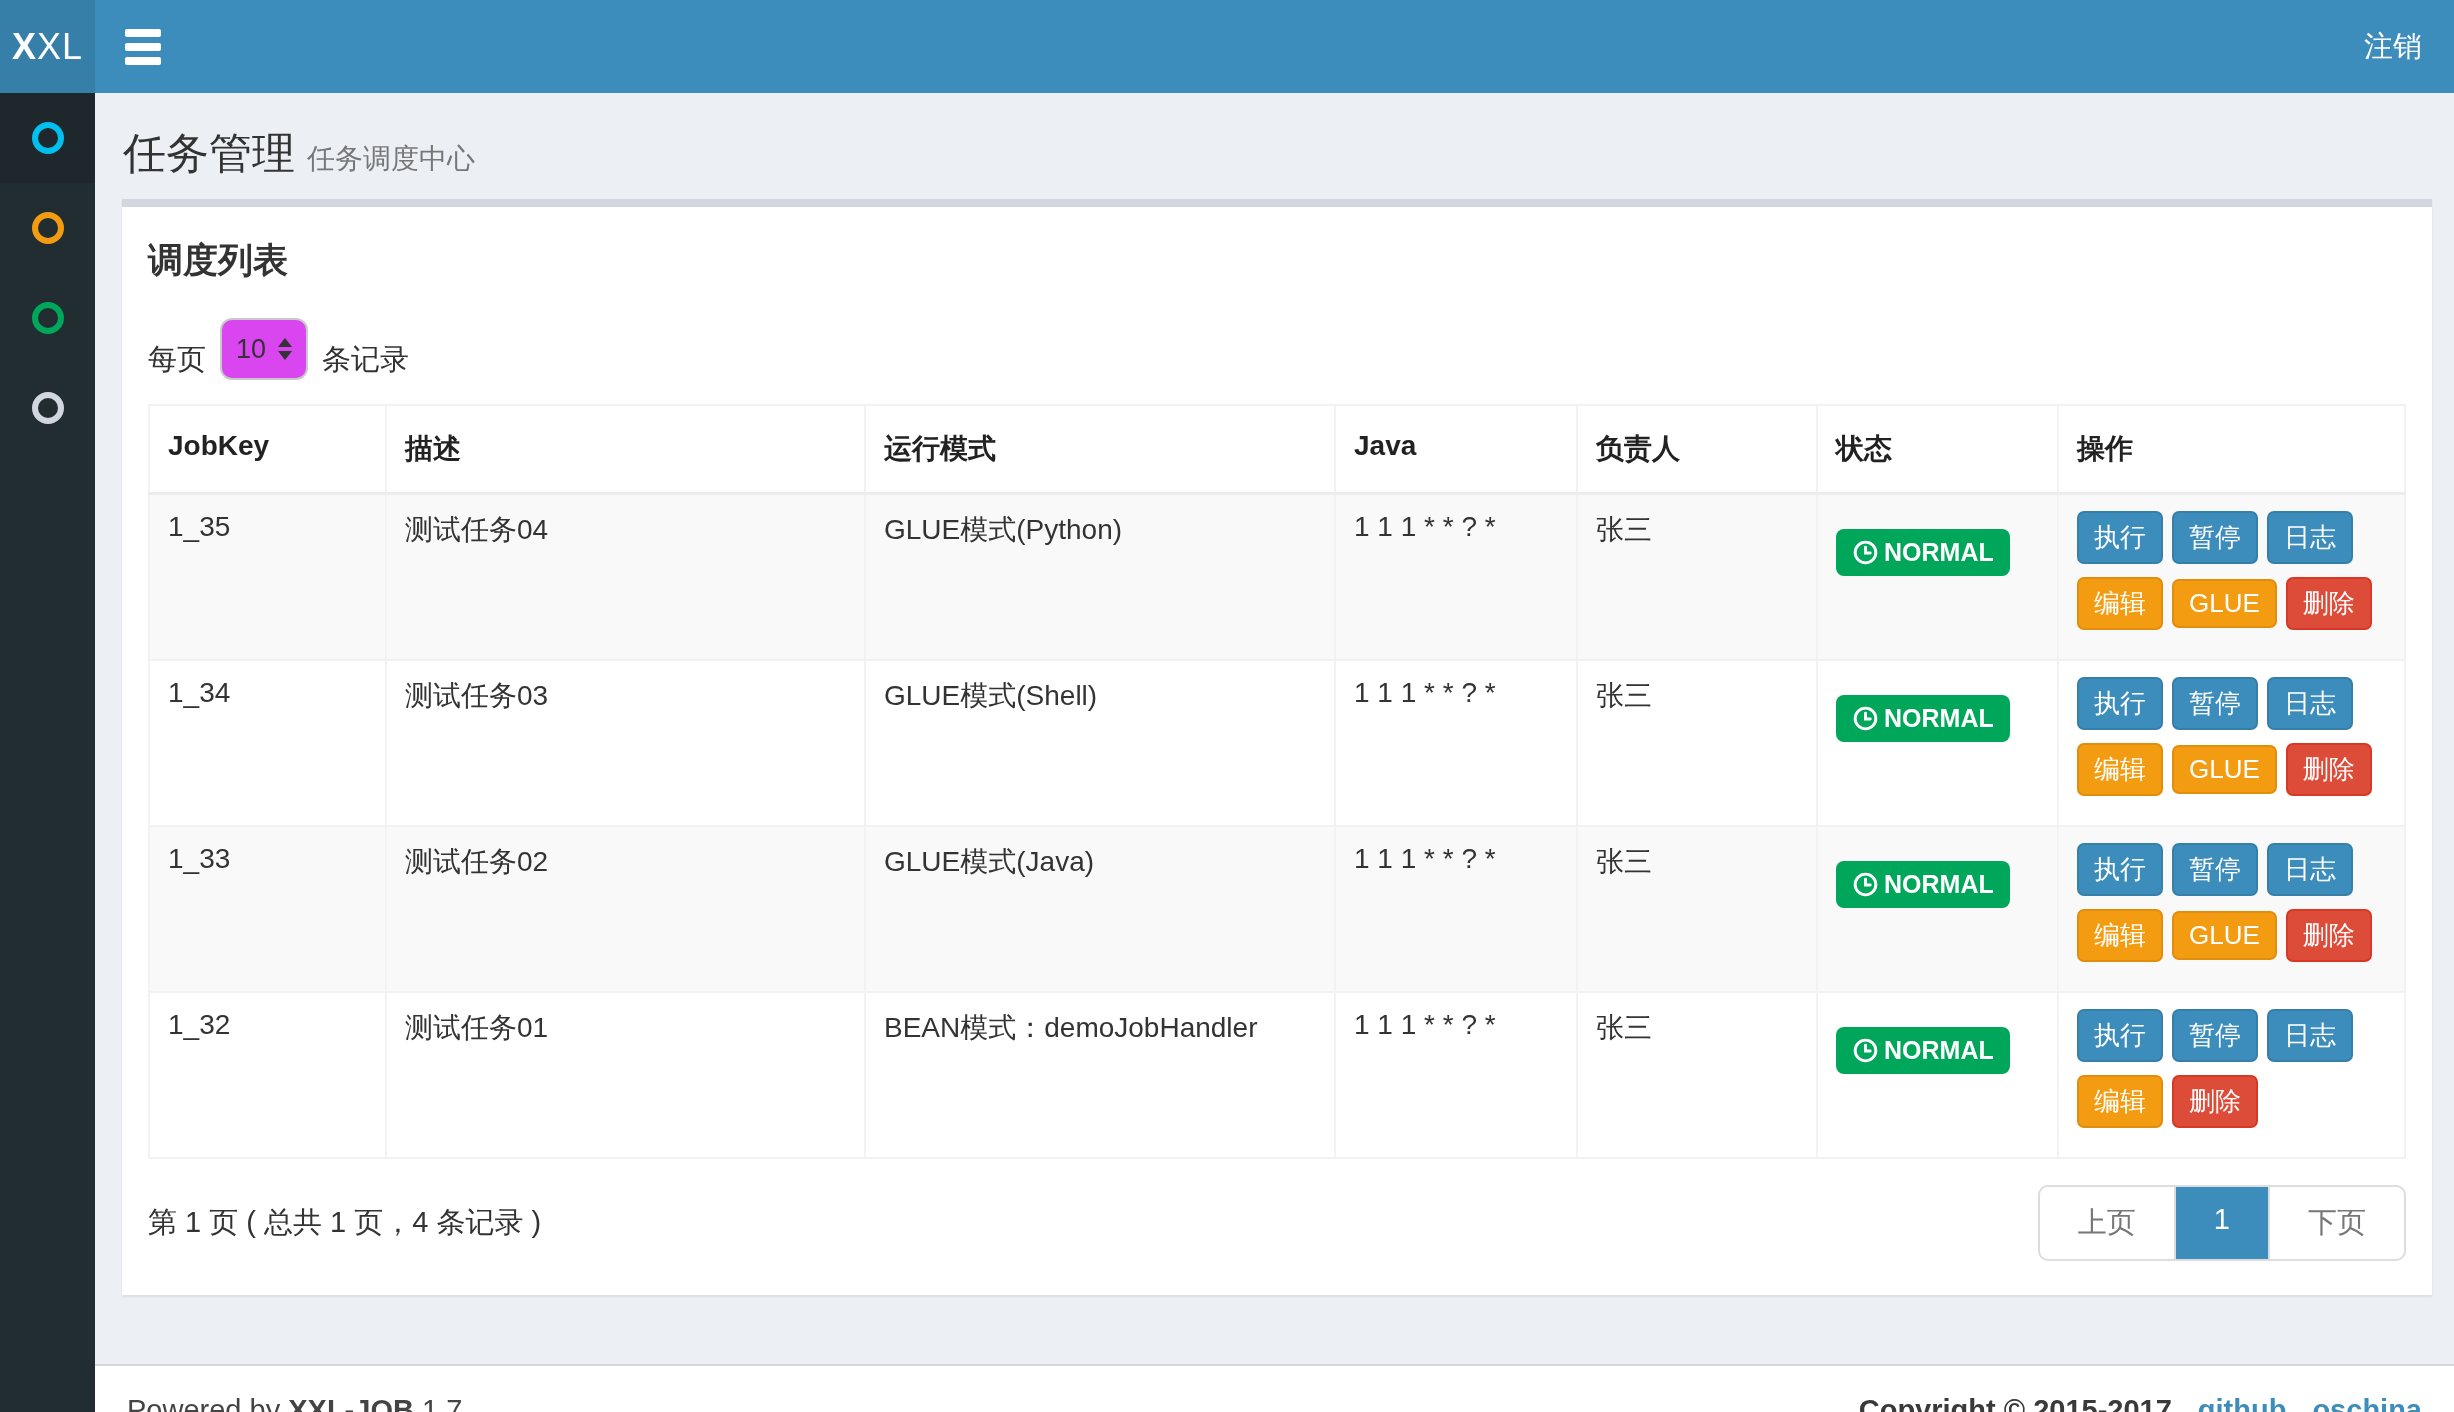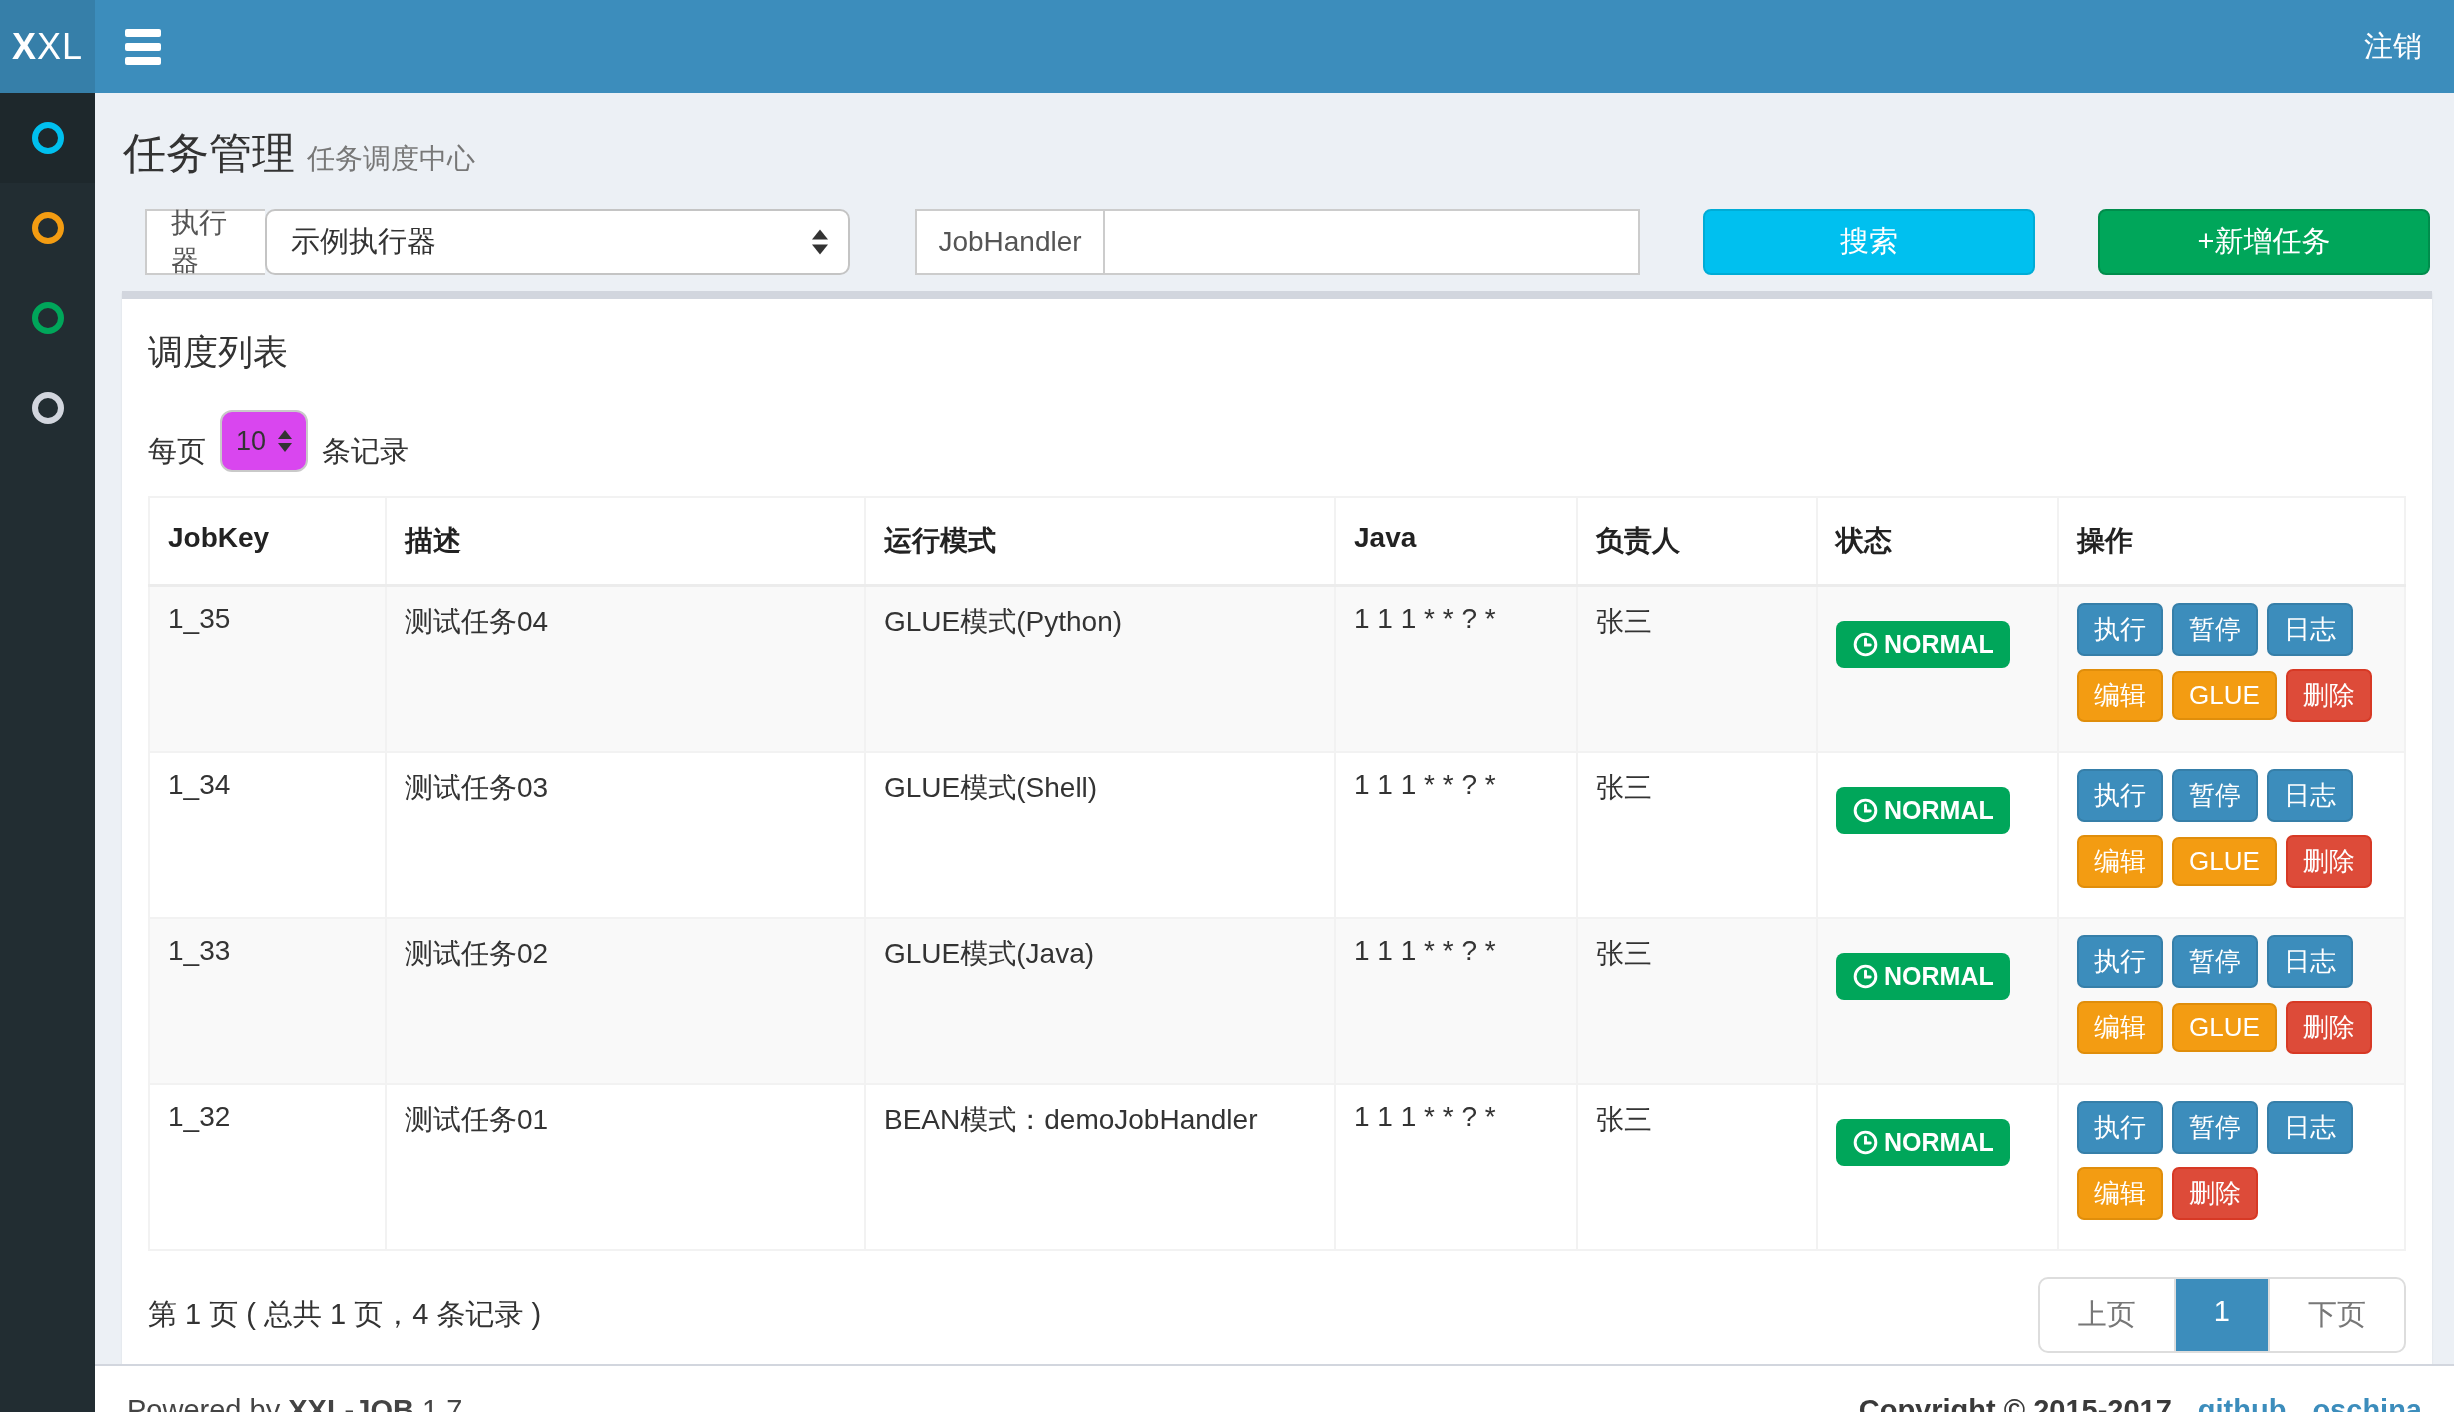--- a/index.html
+++ b/index.html
@@ -138,24 +138,6 @@
     <h1>任务管理</h1><span class="sub">任务调度中心</span>
   </div>
 
-  <div class="toolbar">
-    <div class="igroup">
-      <div class="iaddon exec-addon">执行器</div>
-      <div class="select-box">
-        <span class="val">示例执行器</span>
-        <span class="updown">
-            <span class="up"></span>
-            <span class="down"></span>
-          </span>
-      </div>
-    </div>
-    <div class="igroup jh-group">
-      <div class="iaddon jh-addon">JobHandler</div>
-      <input class="jh-input" type="text" value="" style="">
-    </div>
-    <button class="btn btn-search">搜索</button>
-    <button class="btn btn-add">+新增任务</button>
-  </div>
 
   <div class="panel">
     <div class="panel-title">调度列表</div>

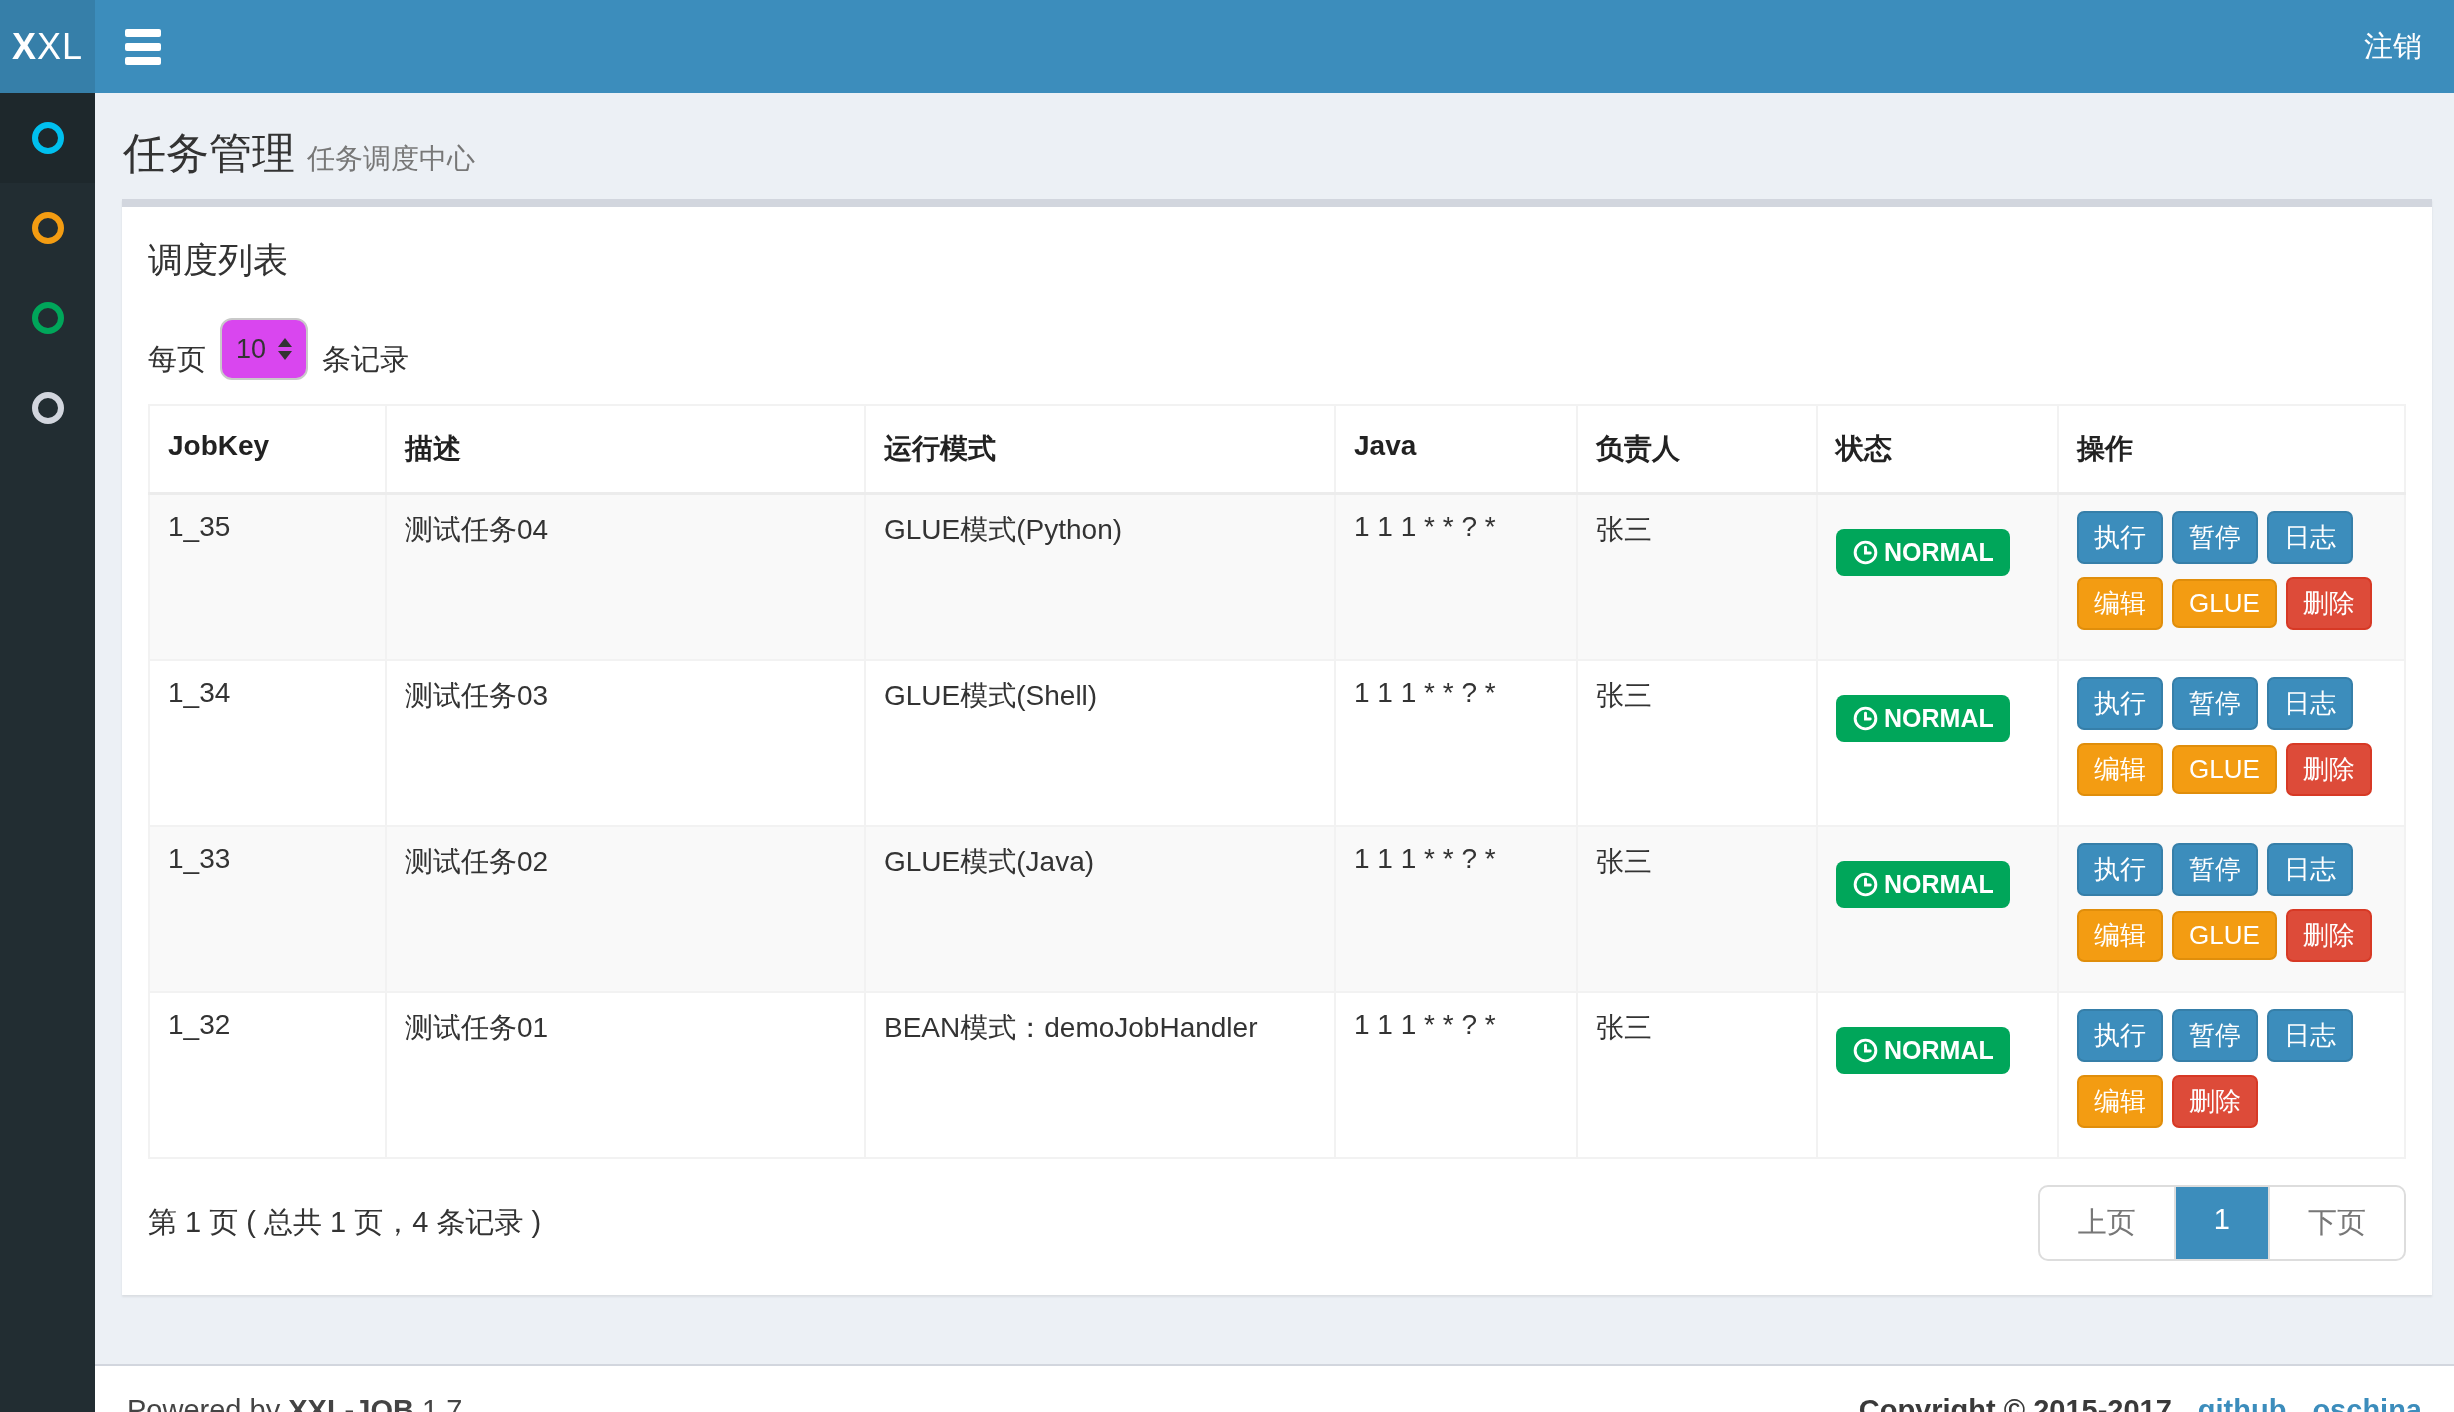--- a/index.html
+++ b/index.html
@@ -53,7 +53,7 @@
 
   
   .panel{margin:16px 22px 0 27px;background:#fff;border-top:8px solid var(--panel-border);box-shadow:0 2px 2px rgba(0,0,0,.08);padding:22px 26px 34px 26px;}
-  .panel-title{font-size:35px;font-weight:400;color:#333;margin:8px 0 0 0;}
+  .panel-title{font-size:35px;font-weight:700;color:#333;margin:8px 0 0 0;}
   .pagesize{display:flex;align-items:flex-end;margin:34px 0 24px 0;font-size:29px;color:#333;}
   .size-select{margin:0 14px;min-width:82px;height:62px;border:2px solid #c9c9c9;border-radius:12px;background:#d946ef;display:inline-flex;align-items:center;justify-content:center;padding:0 14px;gap:12px;cursor:pointer;}
   .size-select .num{font-size:27px;color:#333;}

